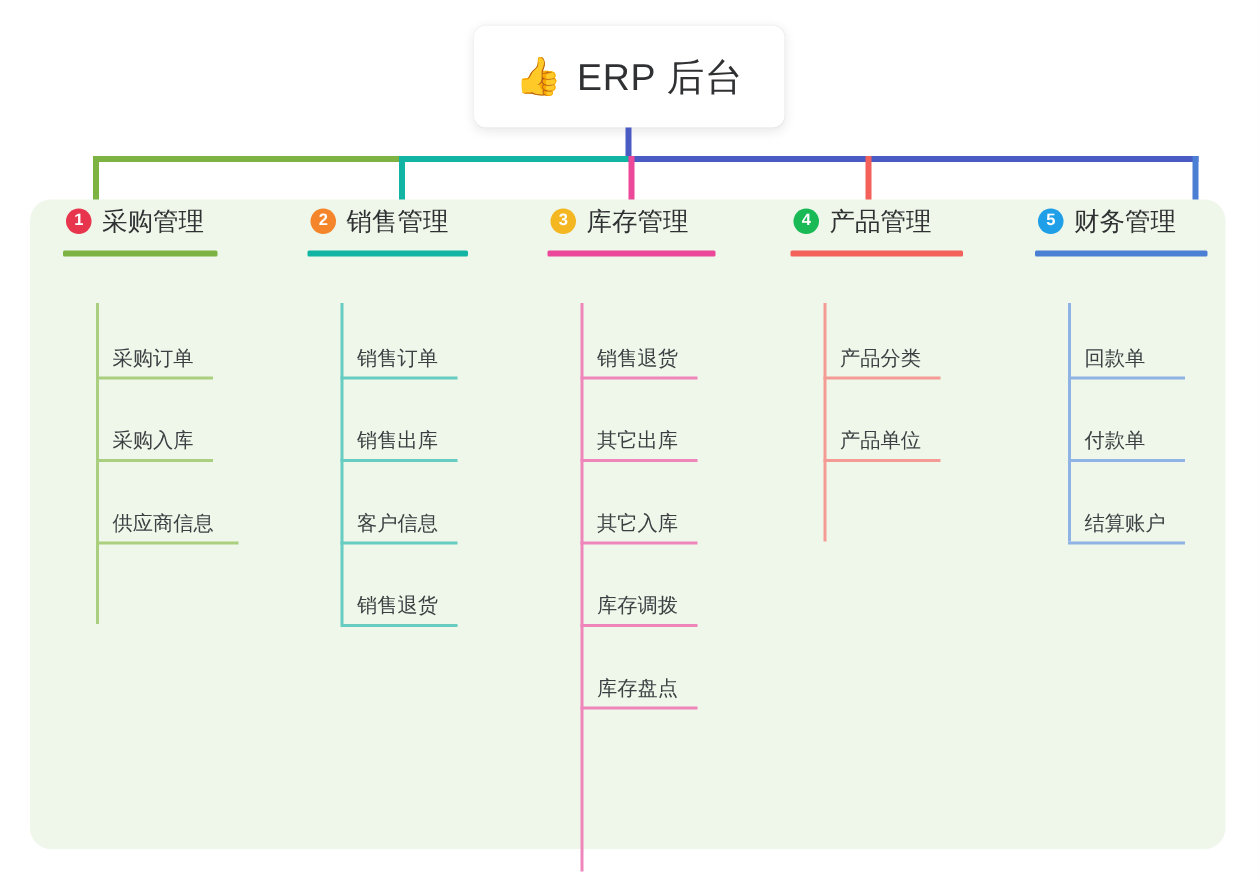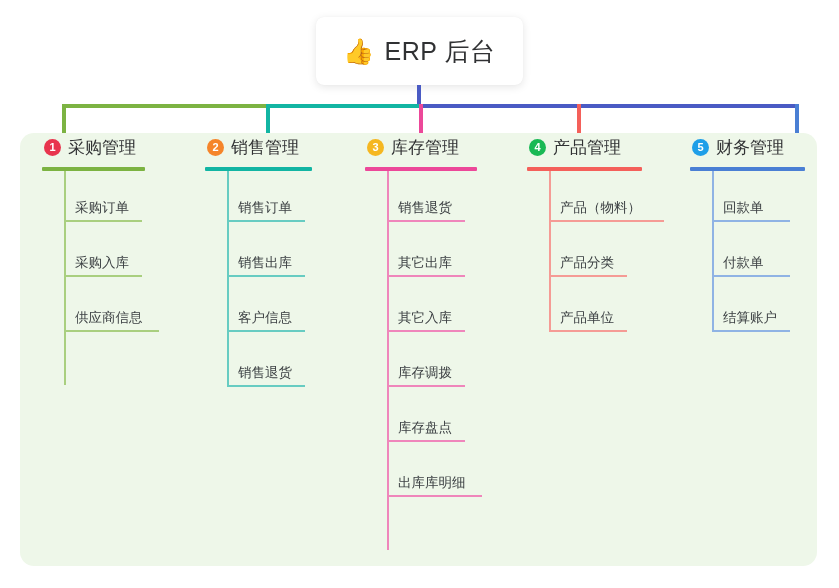--- a/index.html
+++ b/index.html
@@ -120,6 +120,7 @@
   .items {
     position: relative;
     padding-top: 0;
+    margin-top: 31px;
   }
   .spine {
     position: absolute;

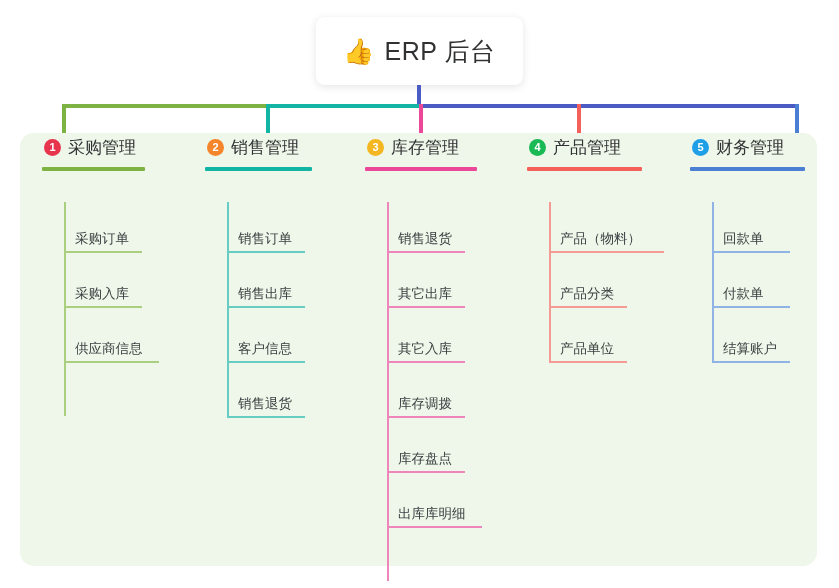--- a/index.html
+++ b/index.html
@@ -263,10 +263,6 @@
         <div class="items">
           <div class="spine" style="background: rgb(245, 155, 149); height: 159px;"></div>
           <div class="item">
-            <span class="item-label">产品（物料）</span>
-            <div class="item-rule" style="width: 115px; background: rgb(245, 155, 149);"></div>
-          </div>
-          <div class="item">
             <span class="item-label">产品分类</span>
             <div class="item-rule" style="width: 78px; background: rgb(245, 155, 149);"></div>
           </div>

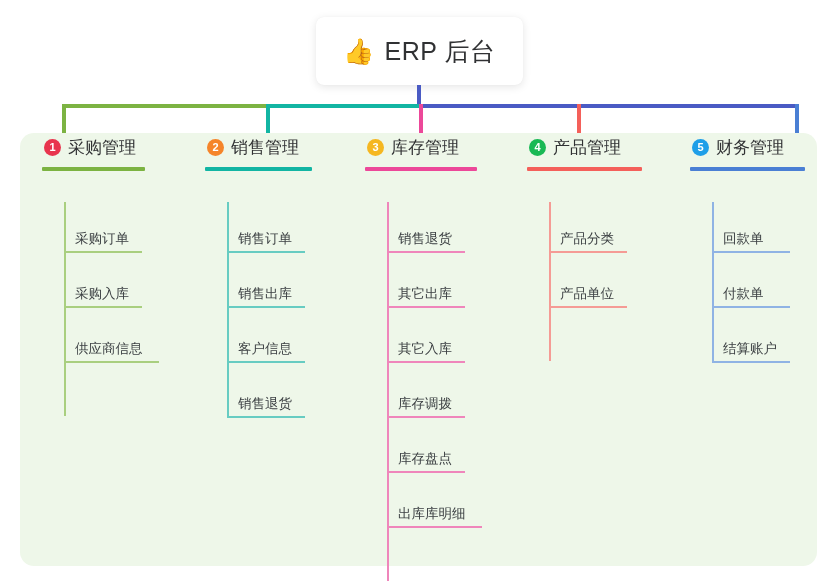--- a/index.html
+++ b/index.html
@@ -248,10 +248,6 @@
             <span class="item-label">库存盘点</span>
             <div class="item-rule" style="width: 78px; background: rgb(239, 134, 187);"></div>
           </div>
-          <div class="item">
-            <span class="item-label">出库库明细</span>
-            <div class="item-rule" style="width: 95px; background: rgb(239, 134, 187);"></div>
-          </div>
         </div>
       </div>
       <div class="column" style="left: 507px;">

